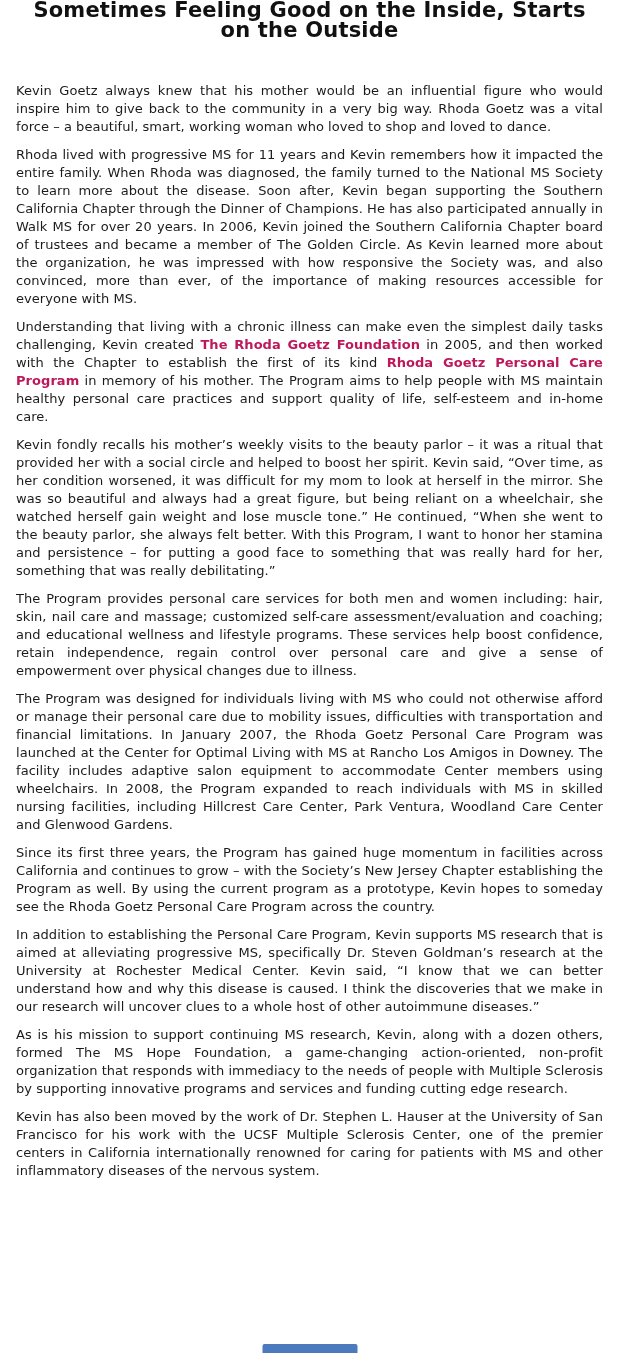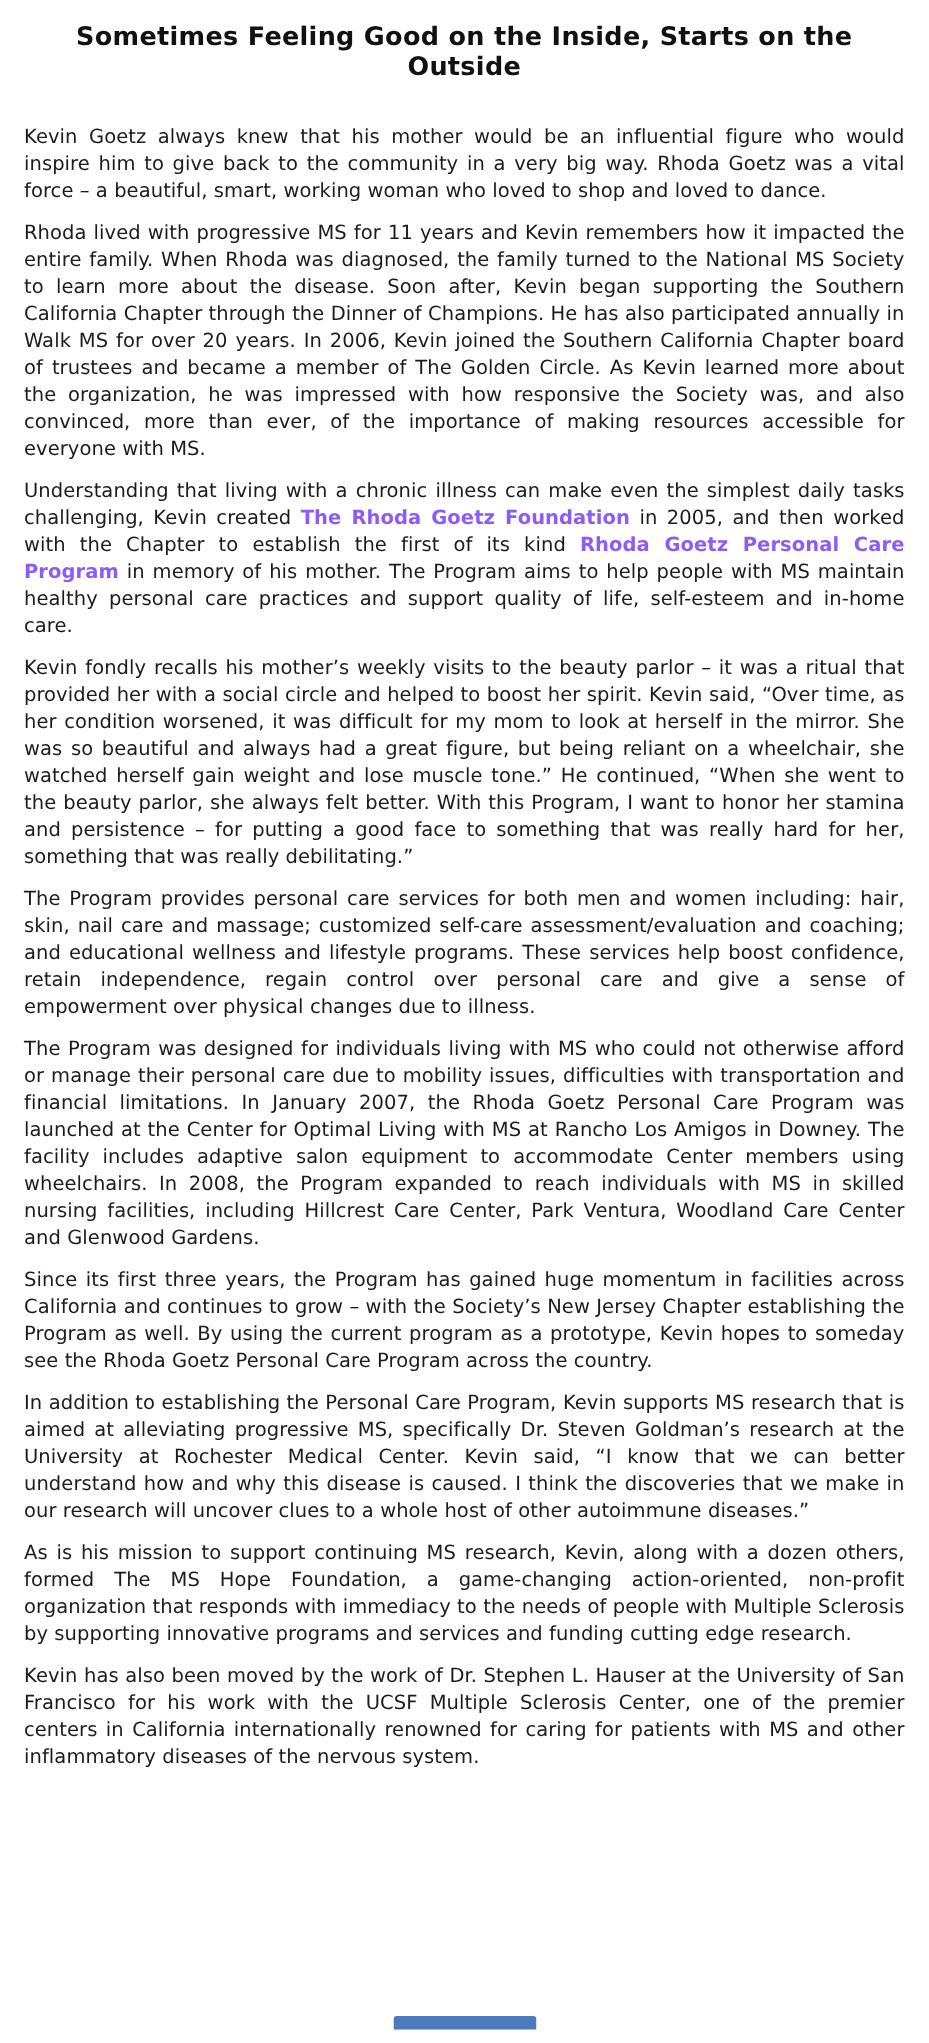--- a/index.html
+++ b/index.html
@@ -21,8 +21,7 @@
   }
   h1.title {
     margin: 0;
-    padding-top: 15px;
-    font-size: 17px;
+    font-size: 21px;
     line-height: 20px;
     font-weight: 700;
     text-align: center;

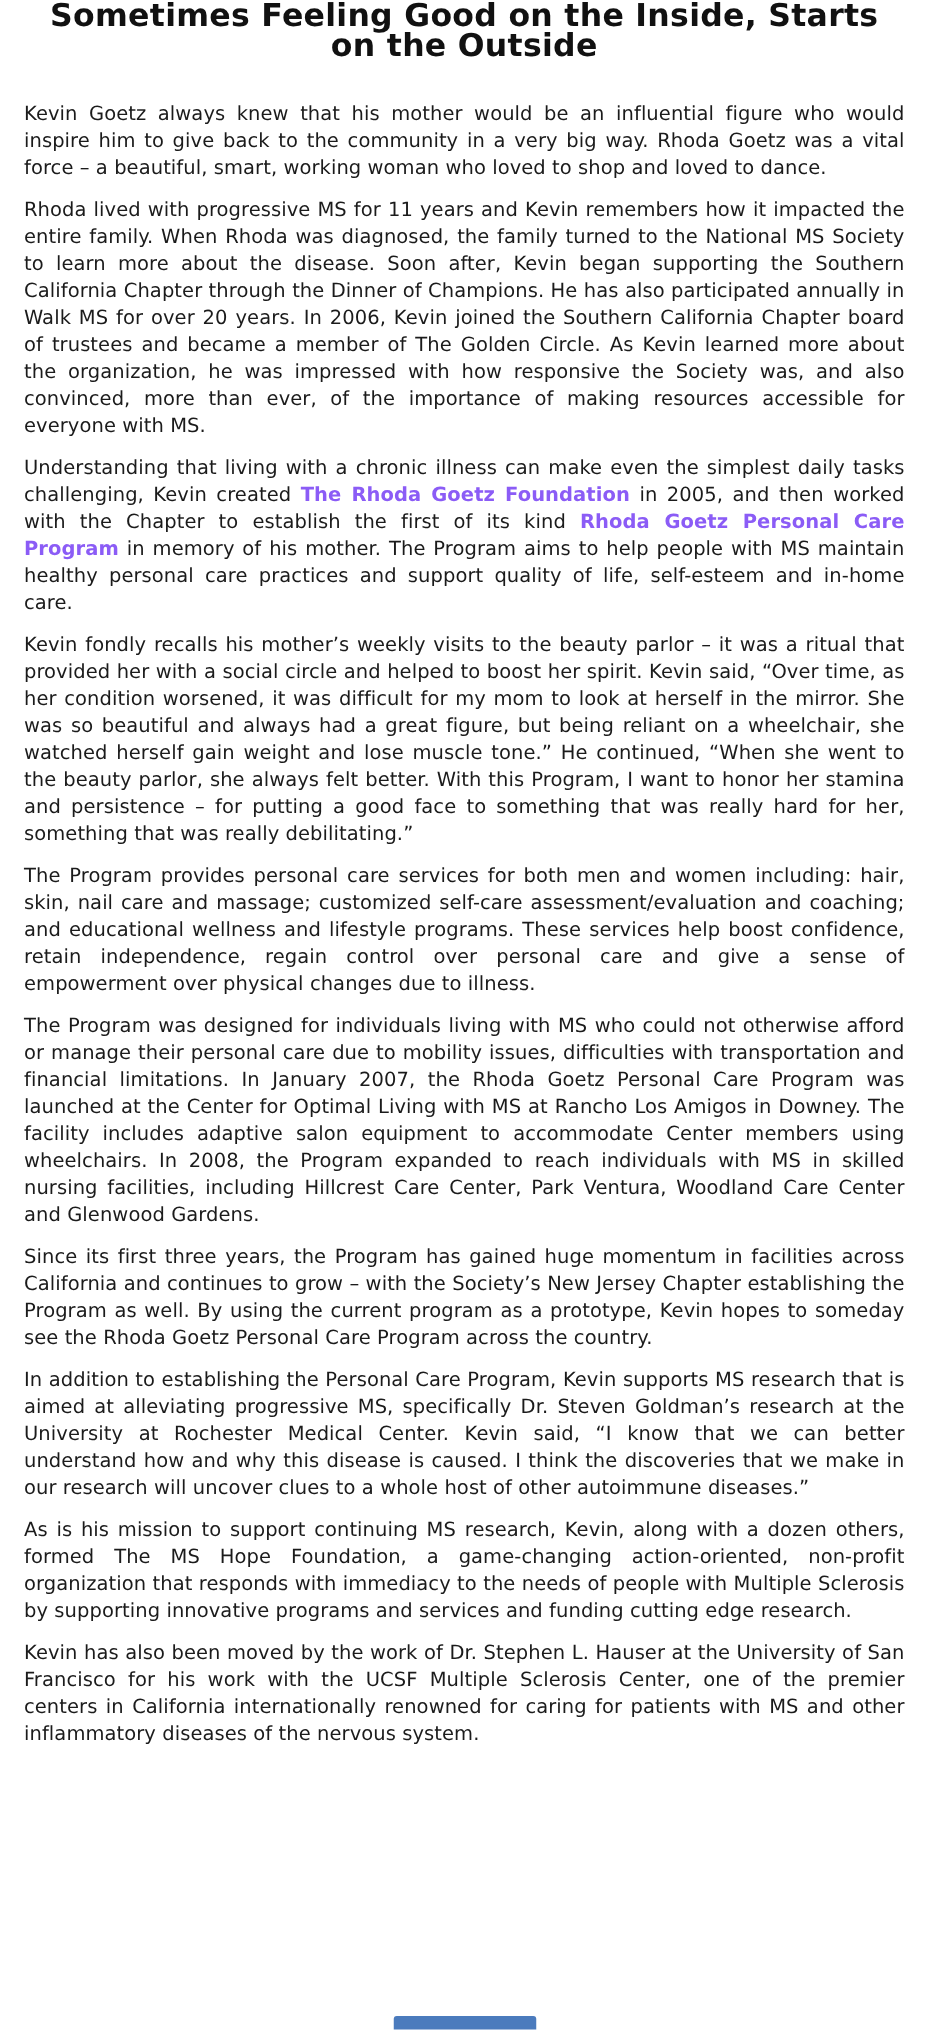--- a/index.html
+++ b/index.html
@@ -29,7 +29,7 @@
     color: #111111;
   }
   main.article-body {
-    margin-top: 28px;
+    margin-top: 42px;
   }
   main.article-body p {
     margin: 0 0 10px 0;

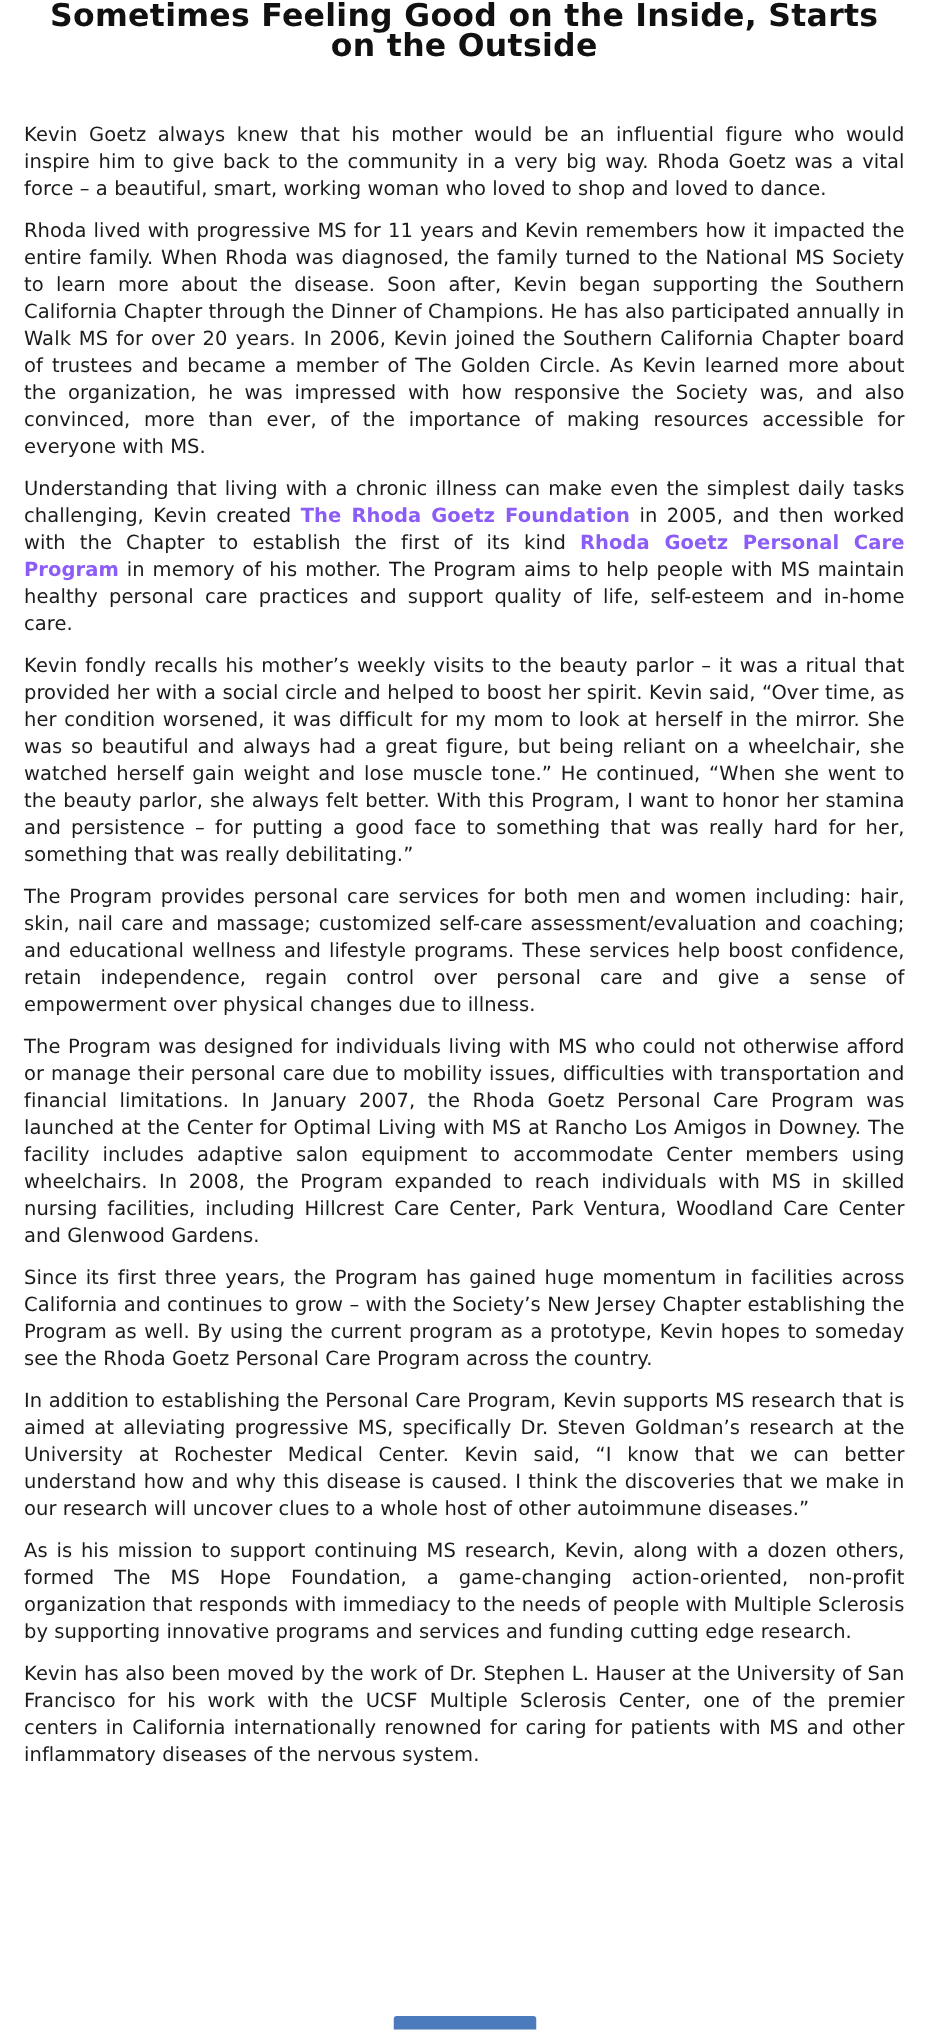--- a/index.html
+++ b/index.html
@@ -41,7 +41,7 @@
   }
   main.article-body p b {
     font-weight: 700;
-    color: #8b5cf6;
+    color: #be185d;
   }
   .bottom-banner-partial {
     position: absolute;

